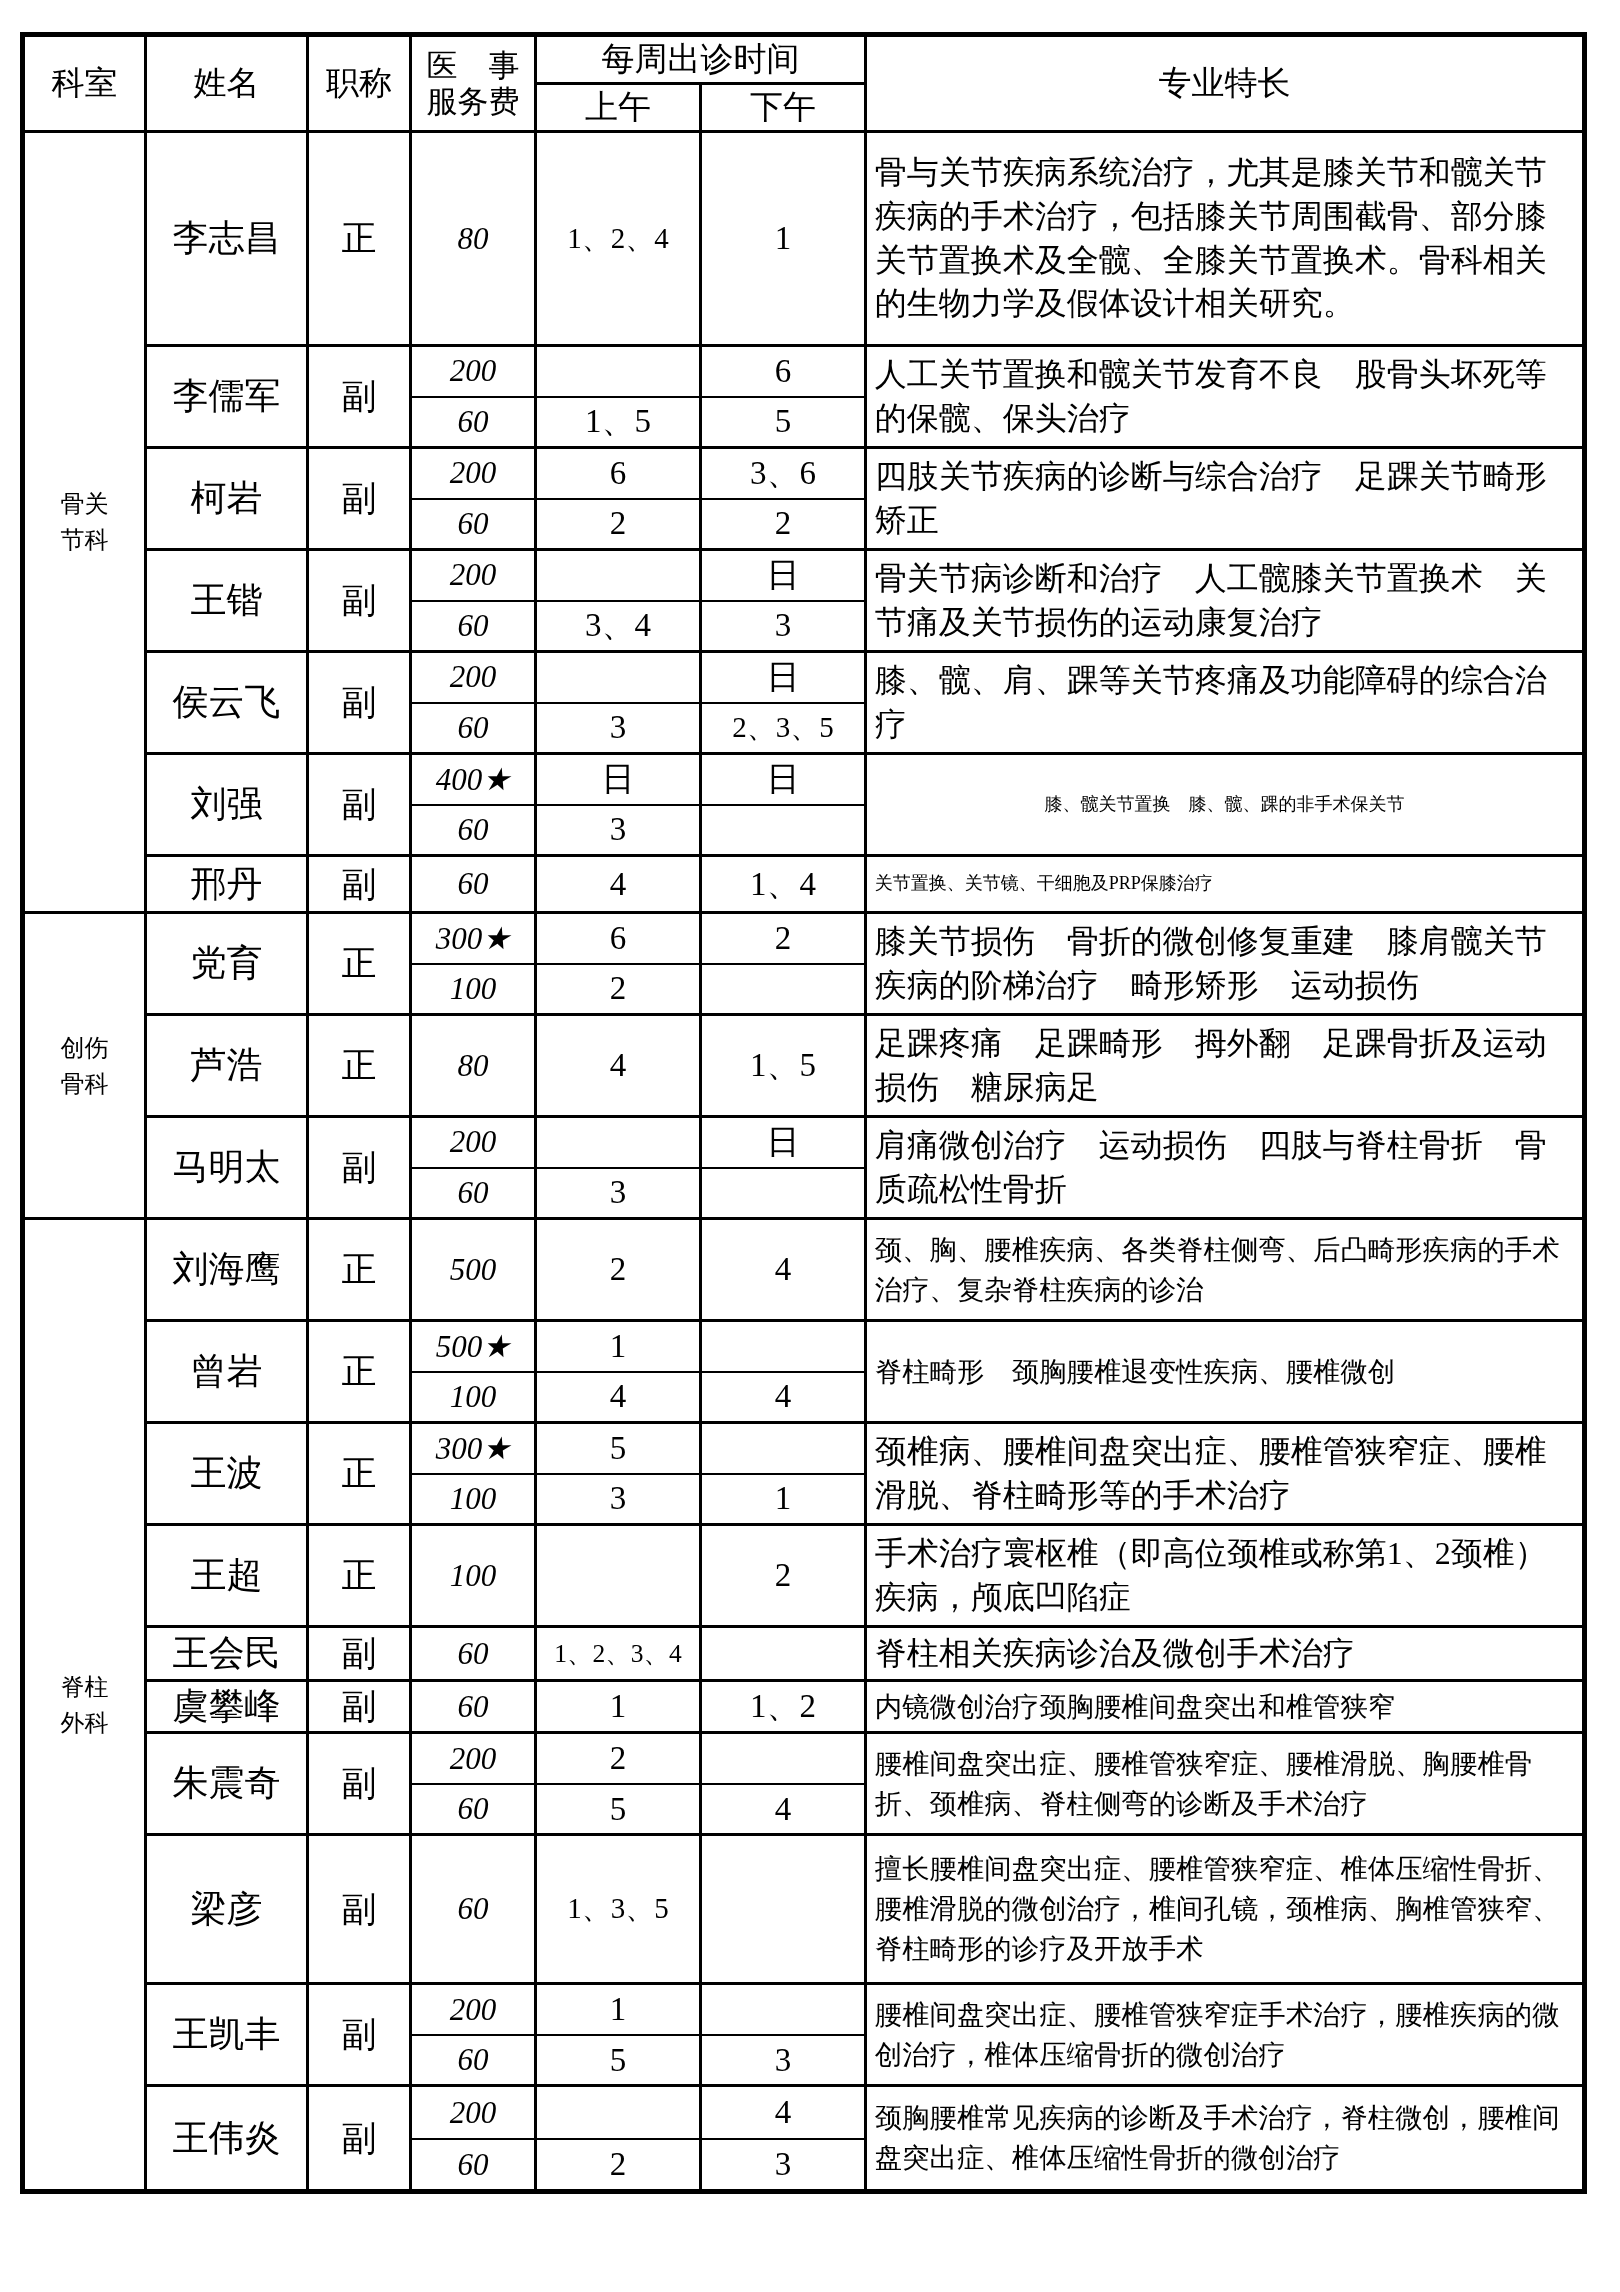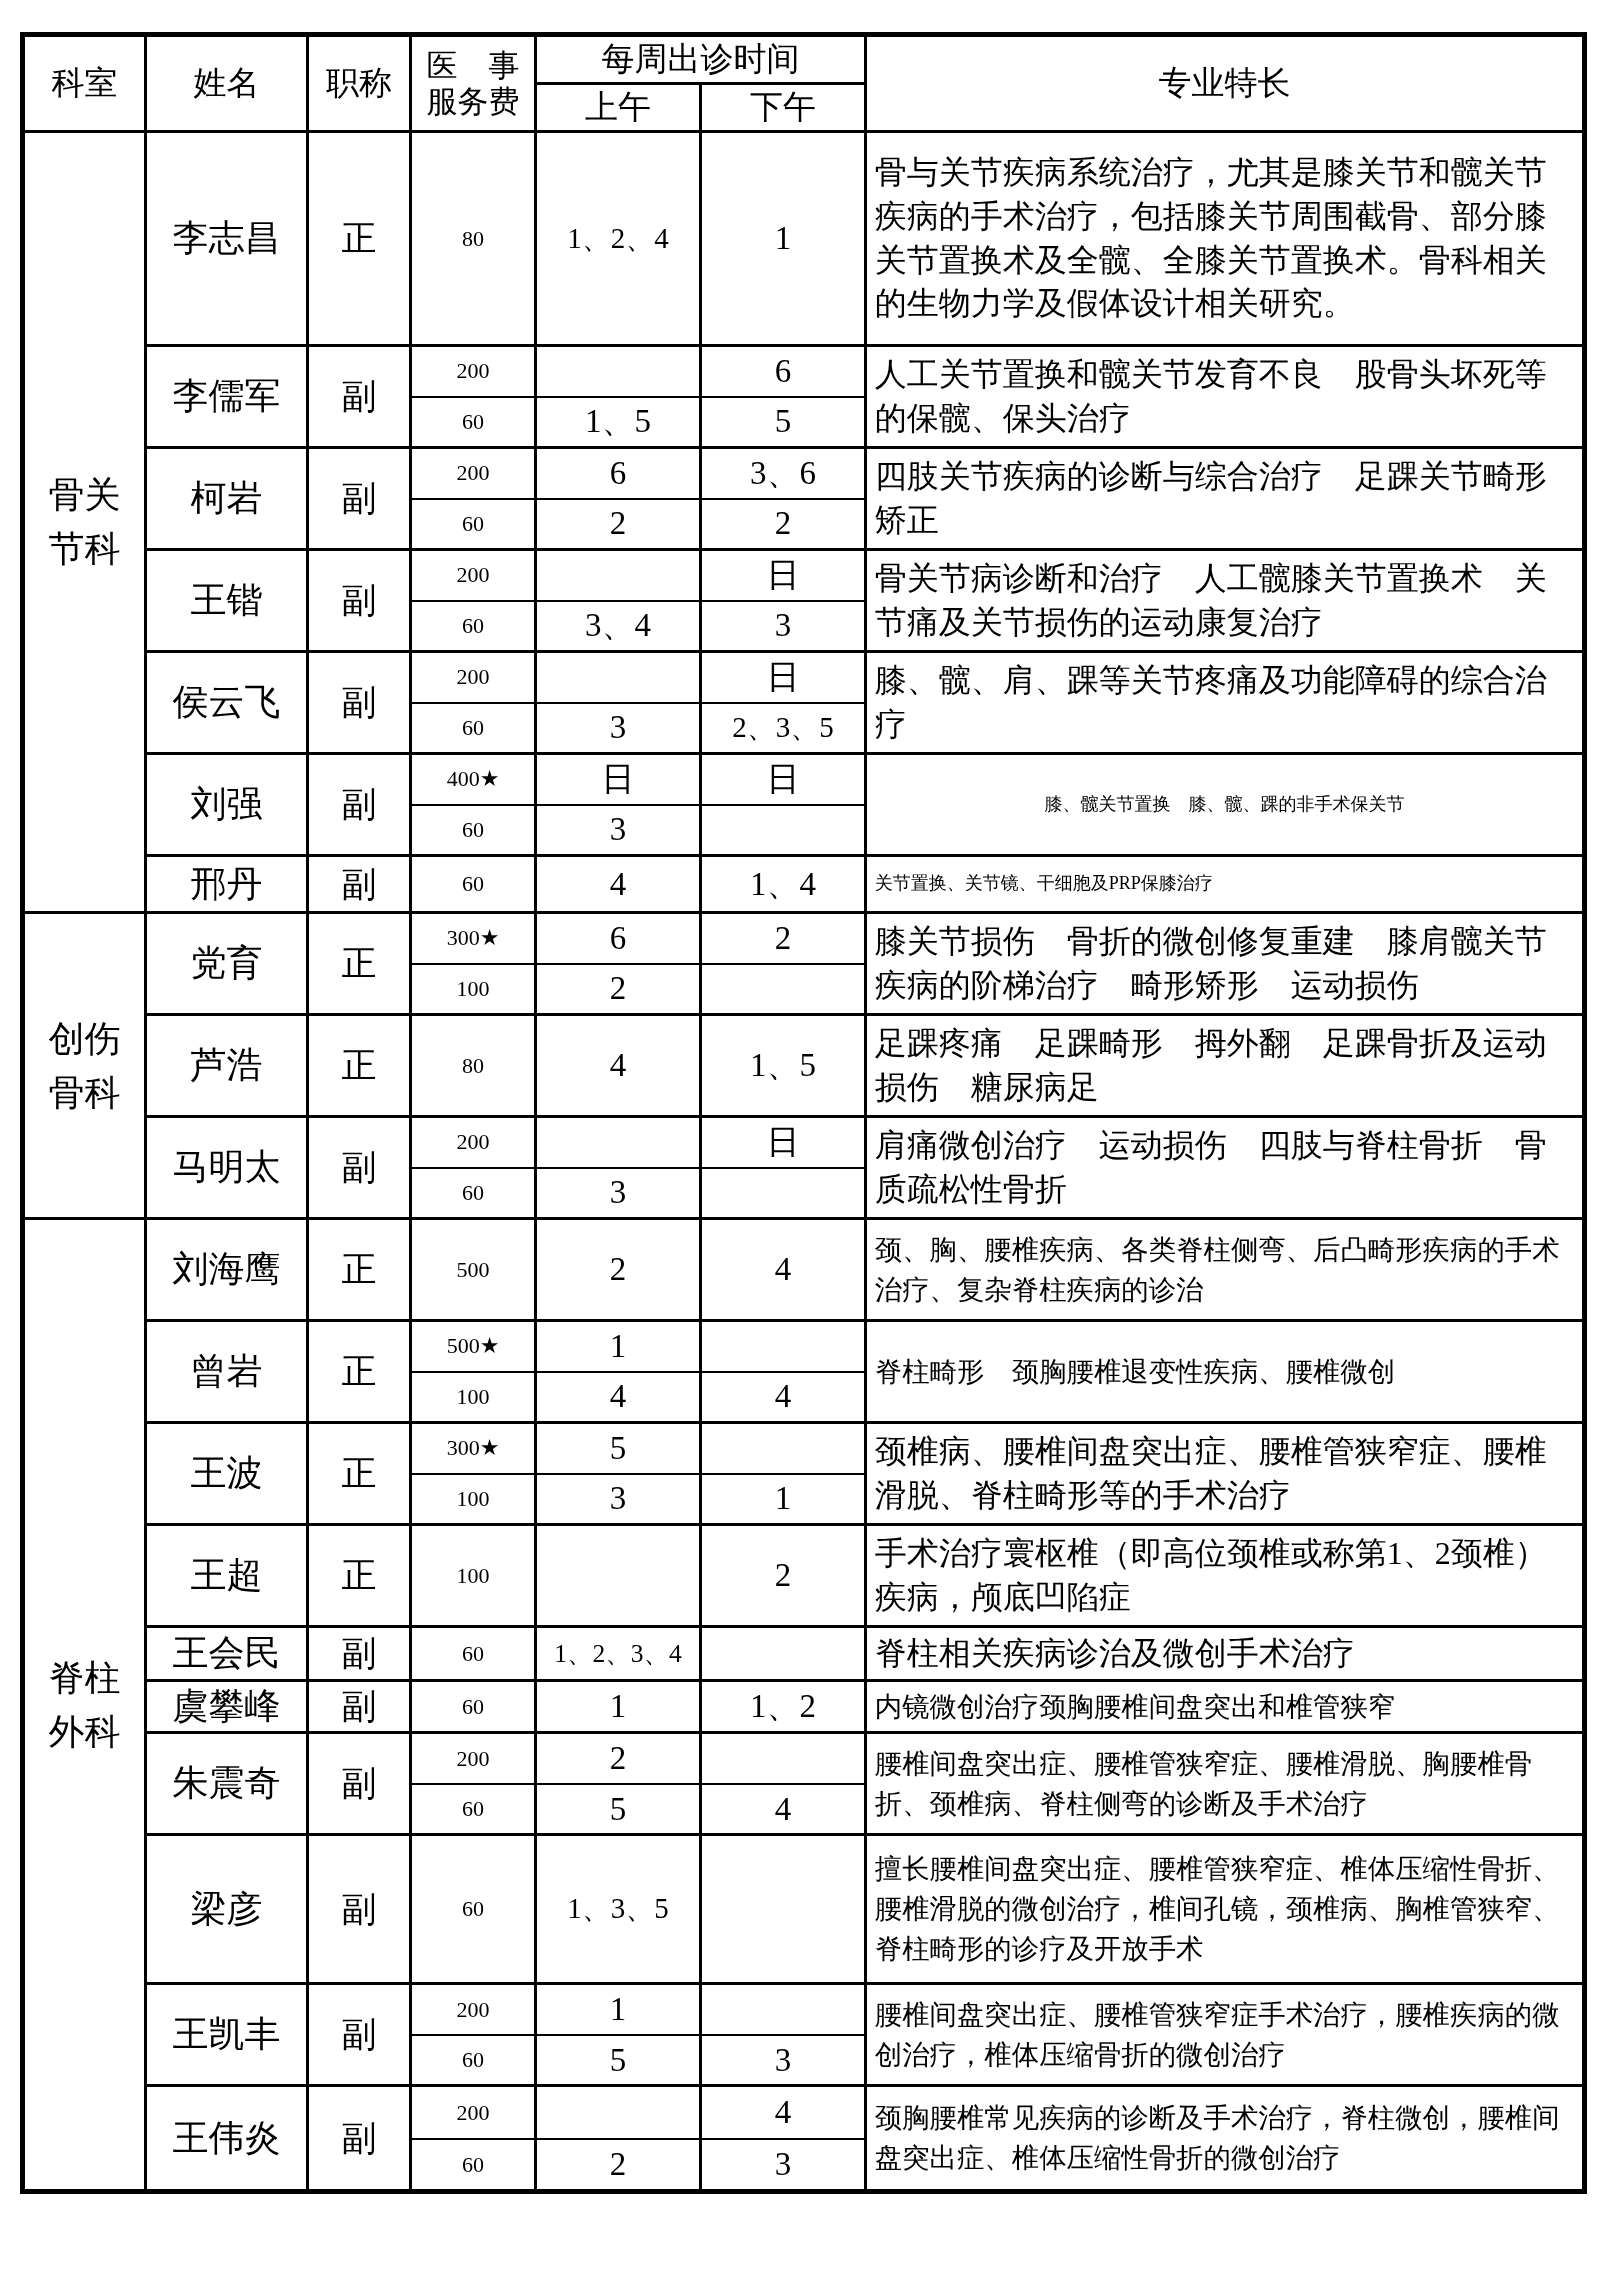--- a/index.html
+++ b/index.html
@@ -16,7 +16,7 @@
   td.dept-cell{font-size:36px;line-height:1.5;}
   td.name-cell{font-size:36px;}
   td.title-cell{font-size:35px;}
-  td.fee-cell{font-size:22px;}
+  td.fee-cell{font-size:31px;font-style:italic;}
   td.day-cell{font-size:33px;}
   td.day-sm{font-size:29px;}
   td.day-xs{font-size:25.5px;}

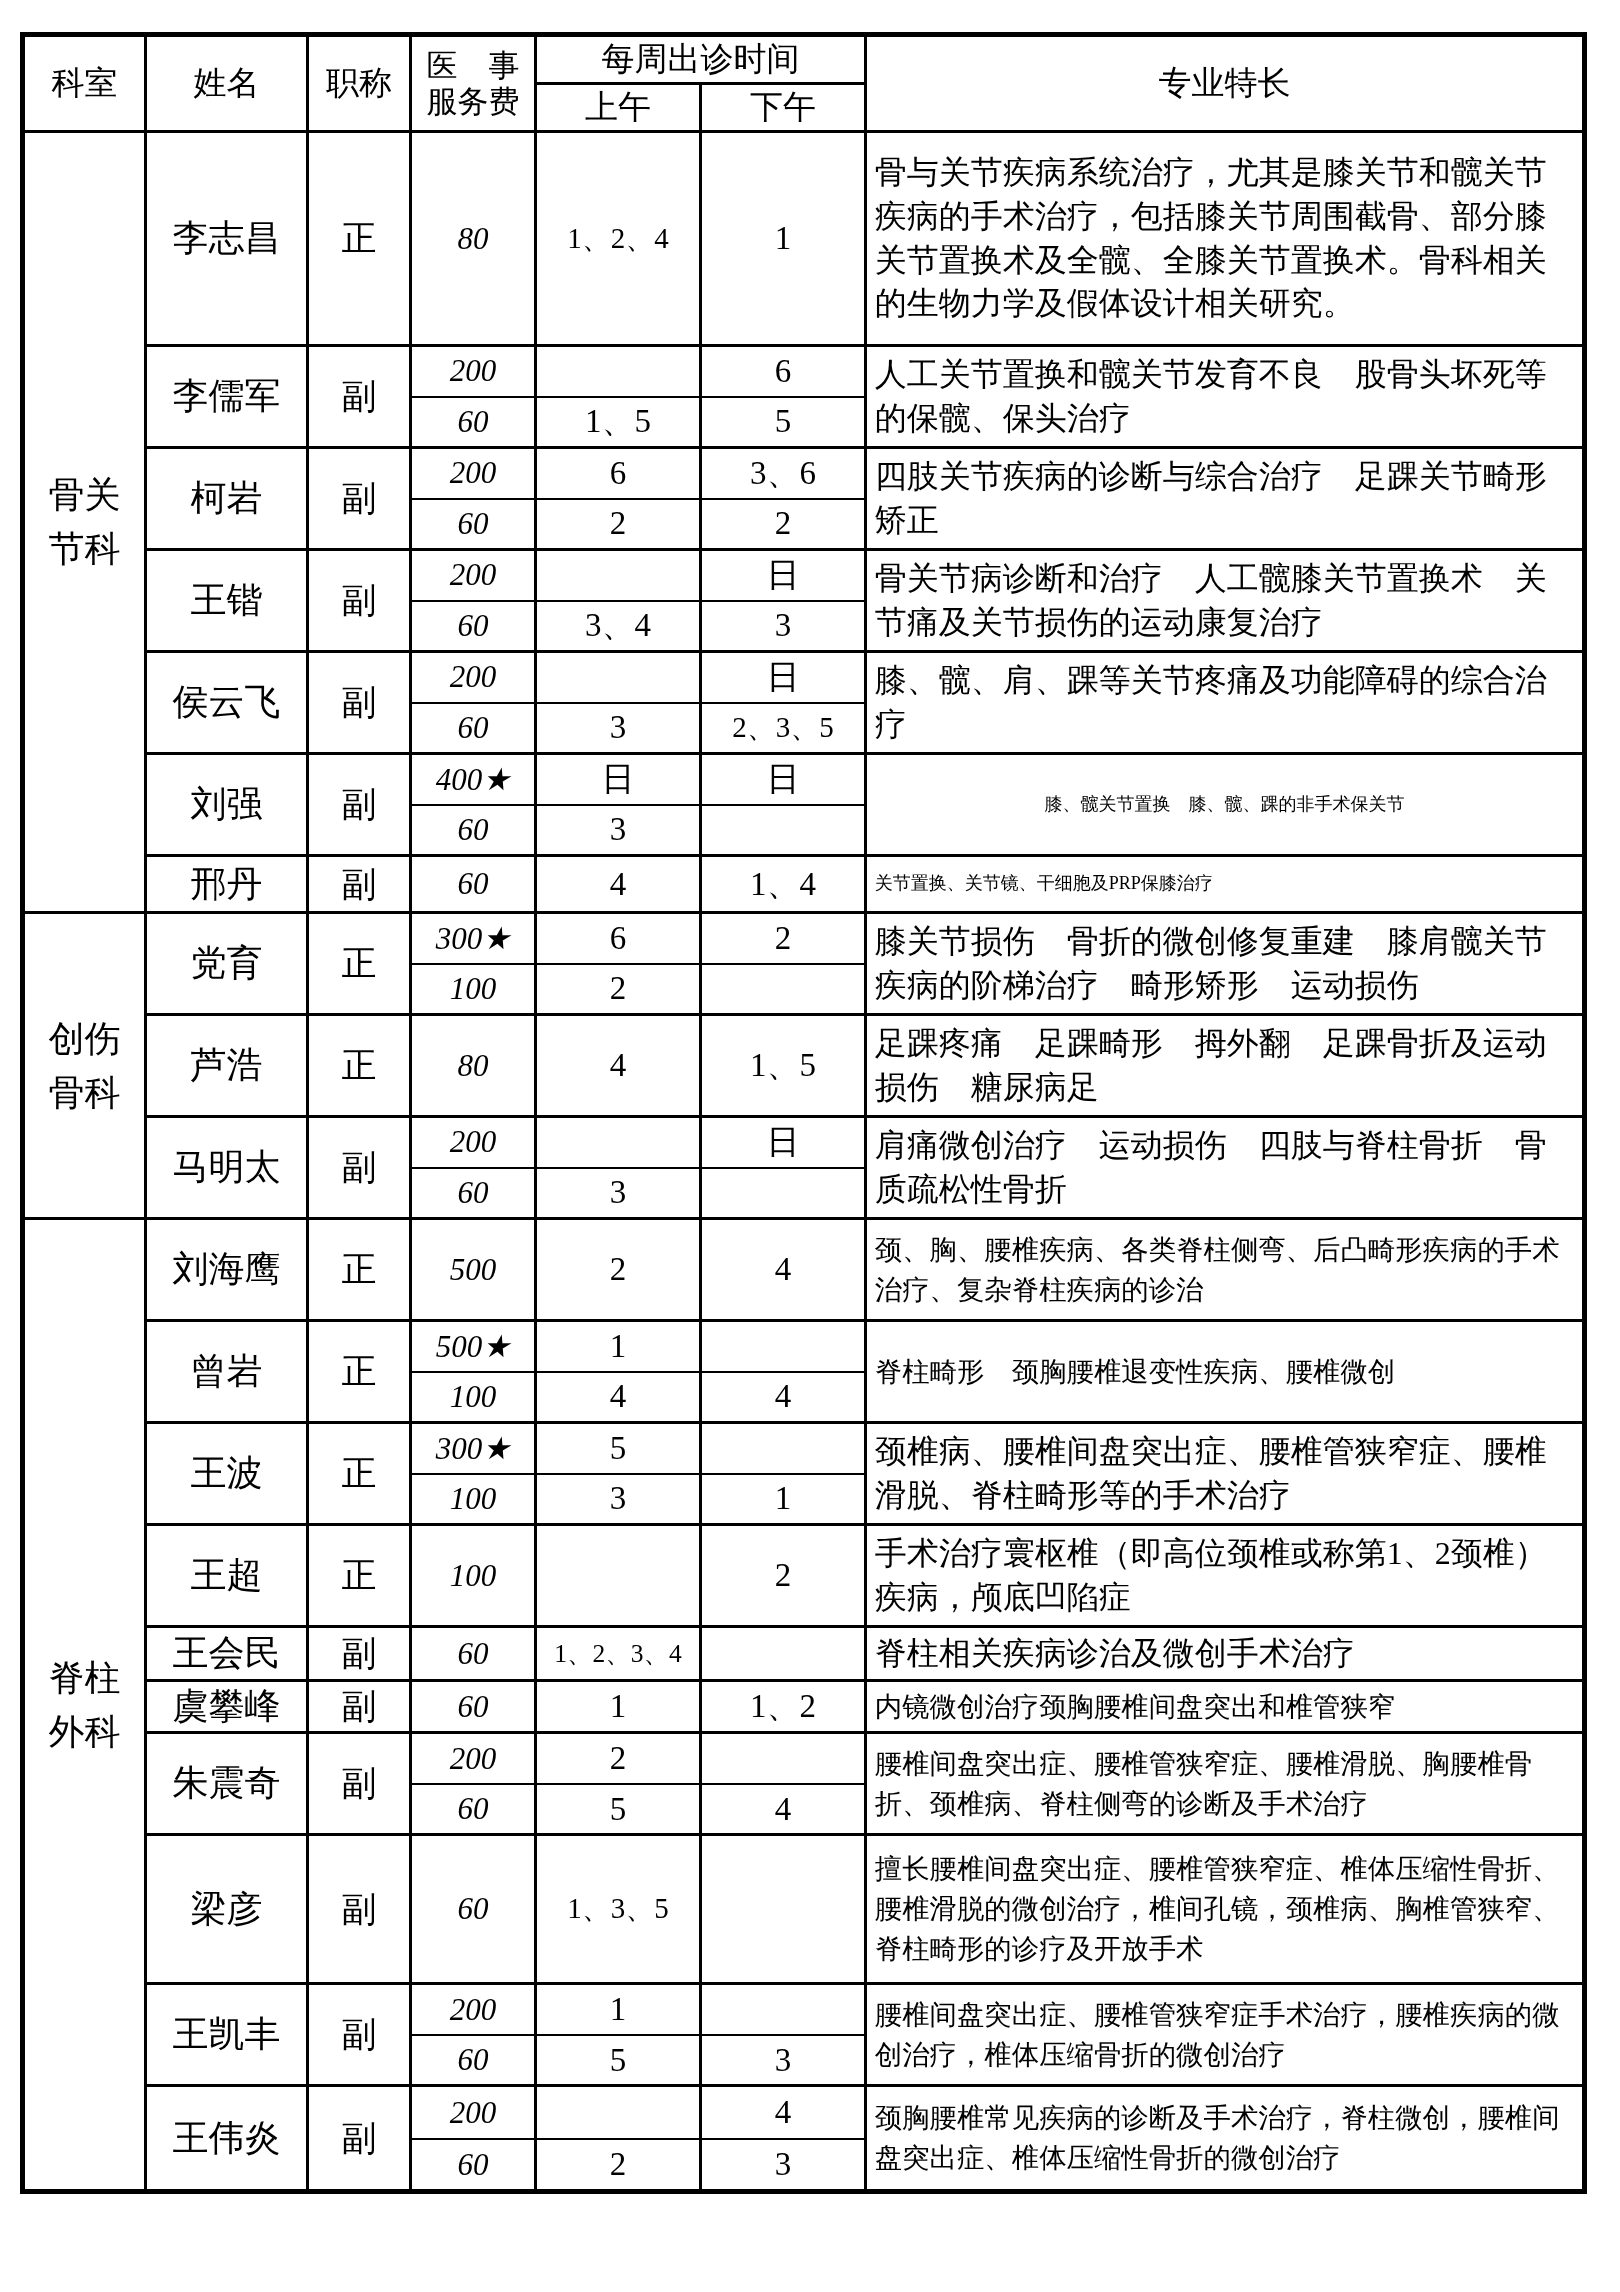--- a/index.html
+++ b/index.html
@@ -13,7 +13,7 @@
   thead tr{height:41px;}
   th{font-size:33px;}
   th.fee-h{font-size:31px;line-height:1.15;}
-  td.dept-cell{font-size:36px;line-height:1.5;}
+  td.dept-cell{font-size:24px;line-height:1.5;}
   td.name-cell{font-size:36px;}
   td.title-cell{font-size:35px;}
   td.fee-cell{font-size:31px;font-style:italic;}

